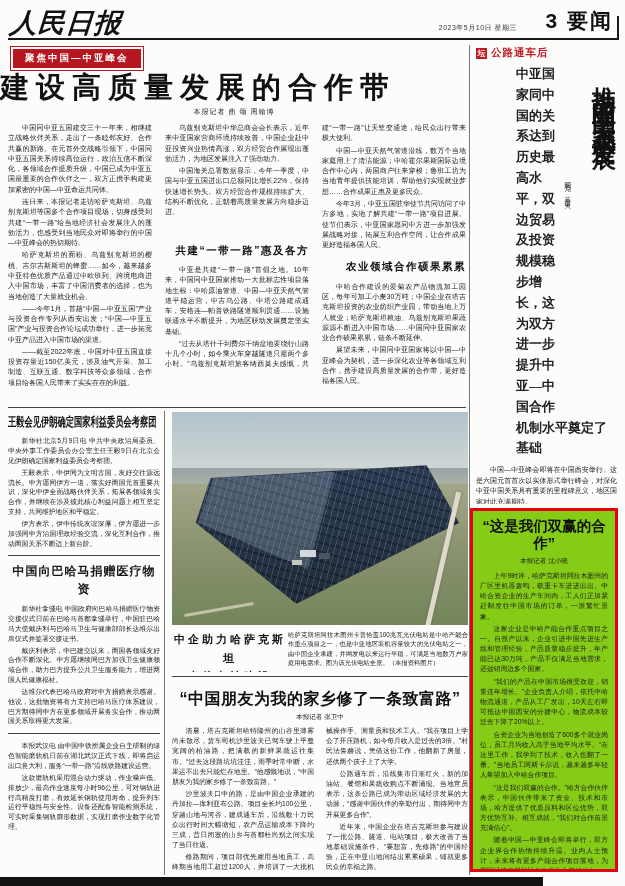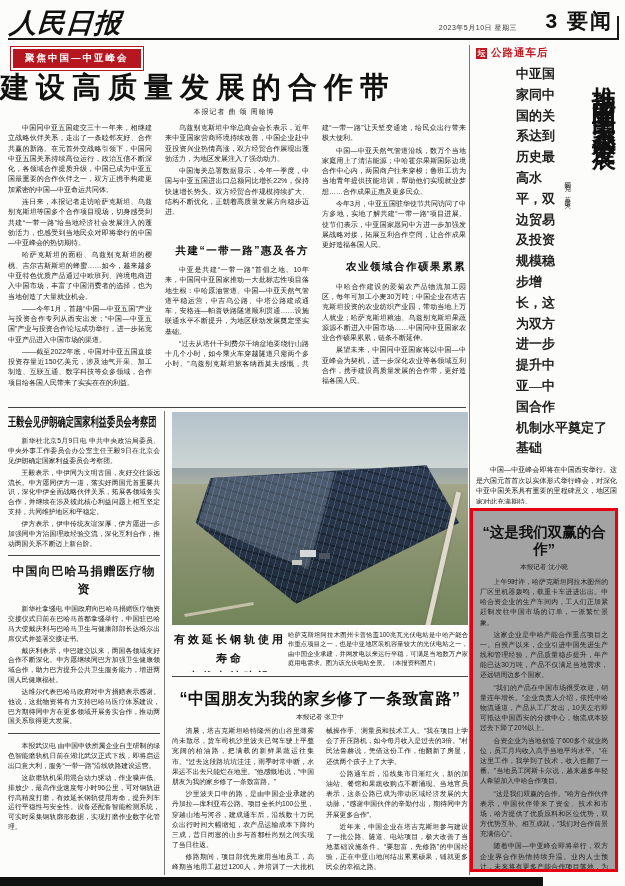--- a/index.html
+++ b/index.html
@@ -99,8 +99,8 @@
   .forum-note{font-size:6.4px;color:#333;text-indent:2em;}
 
   
-  .win-box{left:470px;top:508px;width:148px;height:364px;border:3px solid #e60012;background:#a3a3a3;
-           padding:13px 7px;box-sizing:border-box;overflow:hidden;}
+  .win-box{left:470px;top:508px;width:148px;height:364px;border:3px solid #e60012;background:#84cc16;
+           padding:7px 7px;box-sizing:border-box;overflow:hidden;}
   .win-headline{font-size:14.5px;font-weight:900;text-align:center;color:#111;line-height:1.2;}
   .win-byline{font-size:6.5px;text-align:center;color:#222;margin:4px 0 5px;}
   .win-body{font-size:6.8px;line-height:1.5;color:#222;}

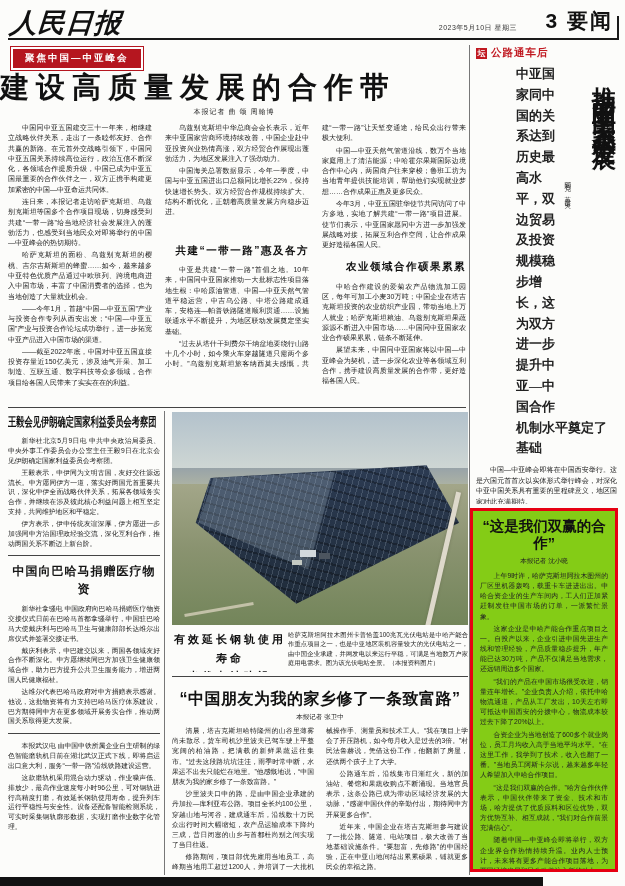--- a/index.html
+++ b/index.html
@@ -185,7 +185,7 @@
     </div>
     <div class="cap-row">
       <div class="cap-title">
-        <div>有效延长钢轨使用寿命</div>
+        <div>中企助力哈萨克斯坦</div>
         <div>光伏电站建设</div>
       </div>
       <div class="cap-text">哈萨克斯坦阿拉木图州卡普恰盖100兆瓦光伏电站是中哈产能合作重点项目之一，也是中亚地区装机容量较大的光伏电站之一，由中国企业承建，并网发电以来运行平稳，可满足当地数万户家庭用电需求。图为该光伏电站全景。（本报资料图片）</div>

